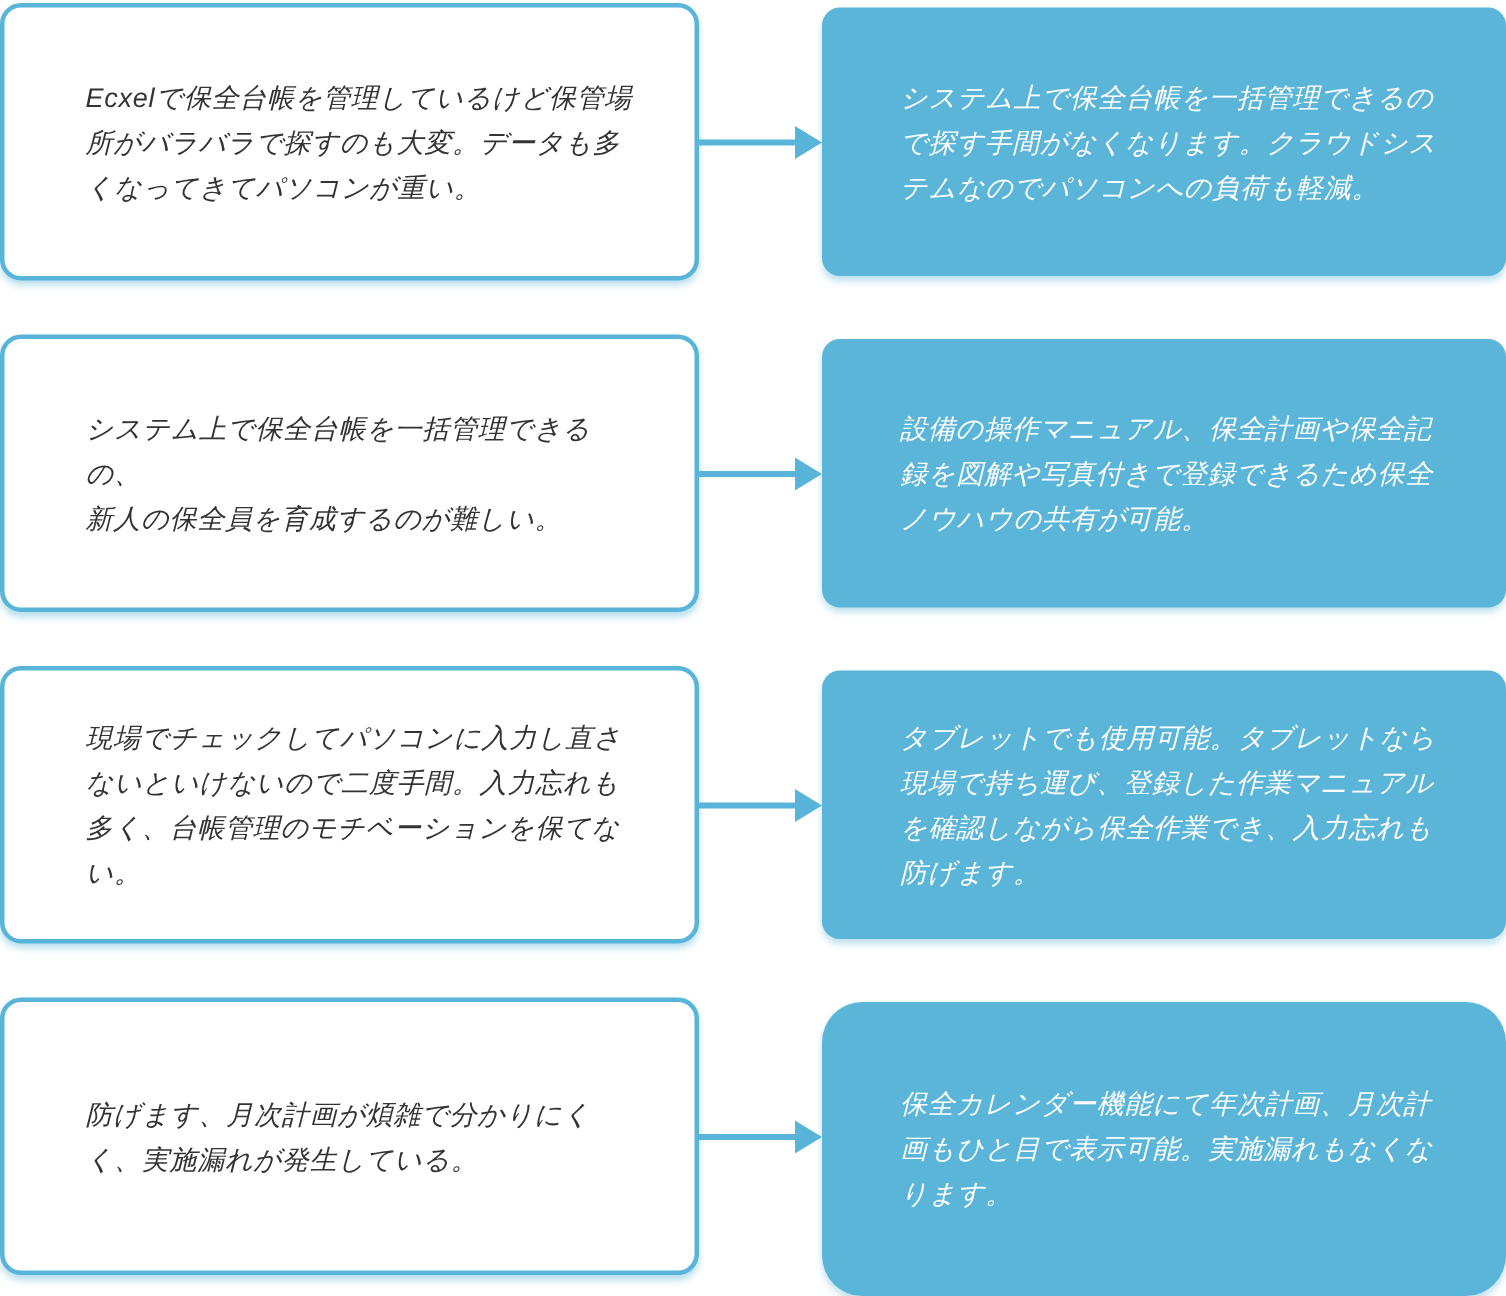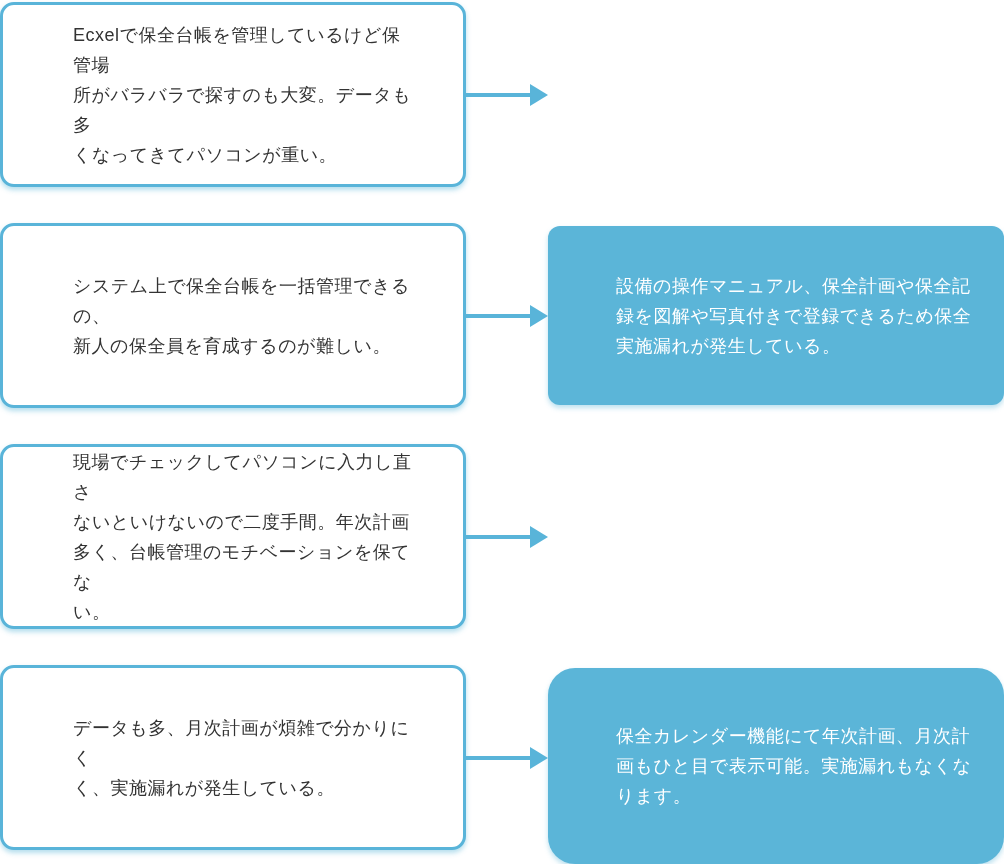--- a/index.html
+++ b/index.html
@@ -78,12 +78,13 @@
     border-radius: 27px;
   }
   .txt {
-    margin: 16px;
+    margin: 0;
     font-size: 18px;
     line-height: 30px;
     letter-spacing: 0.5px;
     font-weight: 500;
     white-space: pre-line;
+    font-style: italic;
   }
   .problem .txt { color: #333333; }
   .solution .txt { color: #ffffff; }

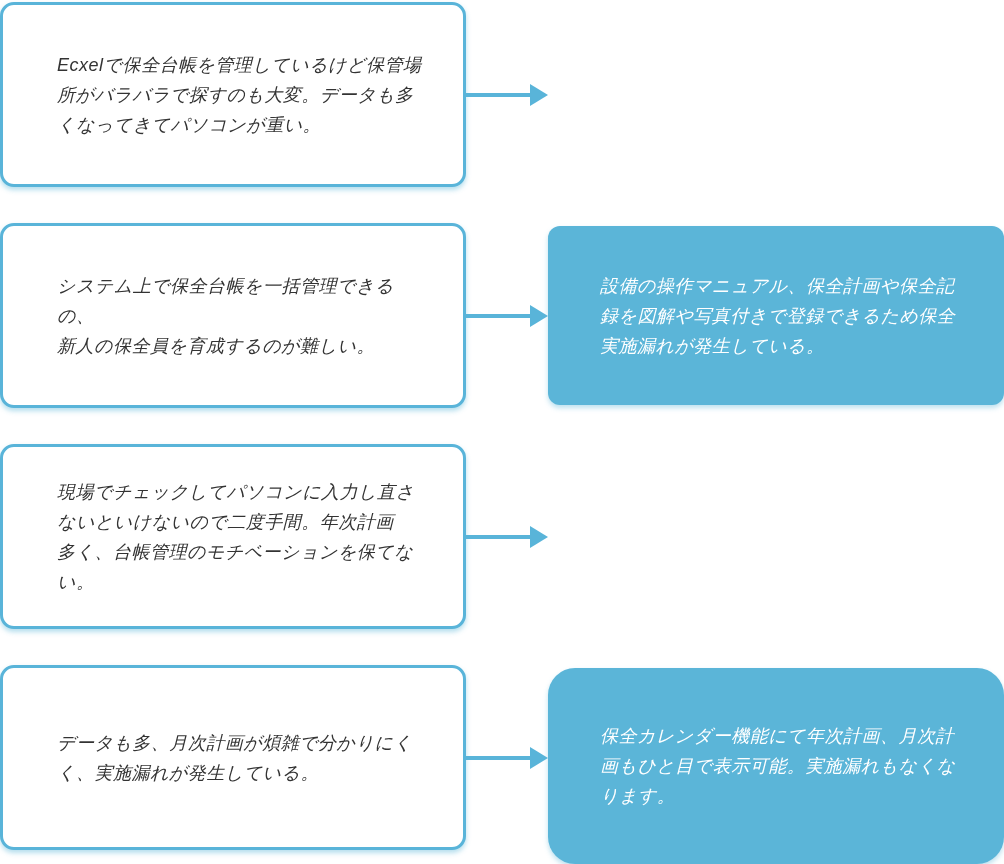--- a/index.html
+++ b/index.html
@@ -104,6 +104,11 @@
       <span class="shaft"></span>
       <span class="head"></span>
     </div>
+    <div class="solution">
+      <p class="txt">システム上で保全台帳を一括管理できるの
+で探す手間がなくなります。クラウドシス
+テムなのでパソコンへの負荷も軽減。</p>
+    </div>
   </div>
 
   <div class="row">

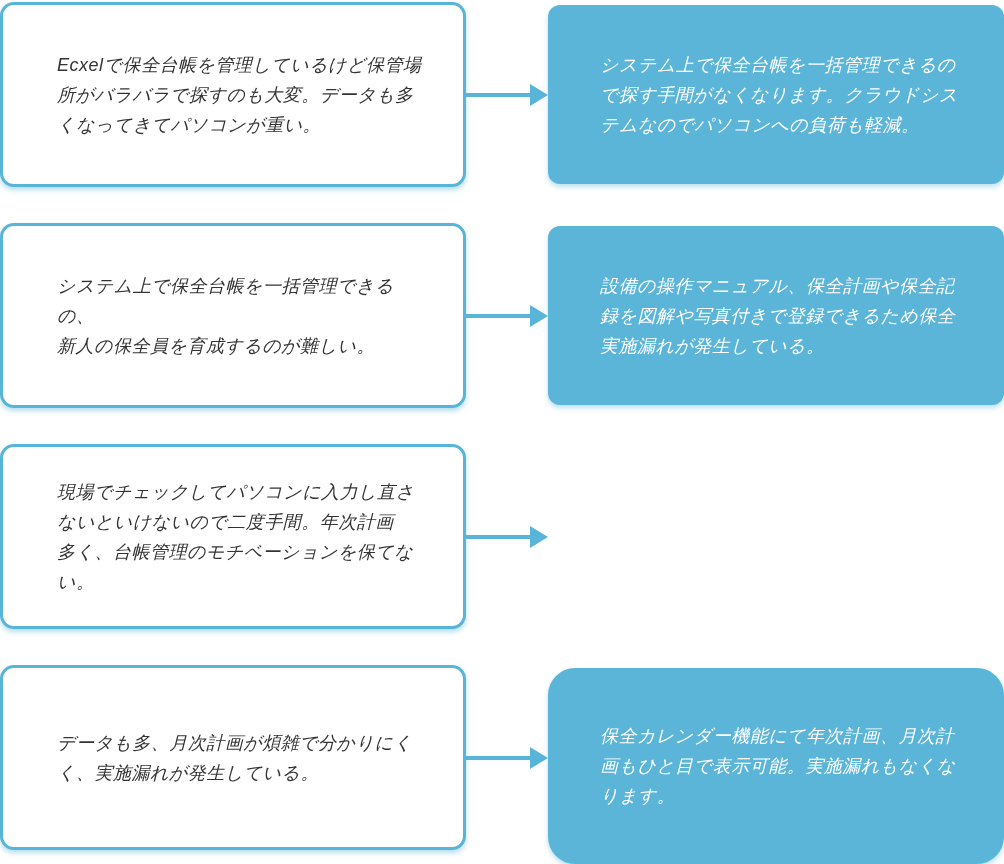--- a/index.html
+++ b/index.html
@@ -123,7 +123,7 @@
     <div class="solution">
       <p class="txt">設備の操作マニュアル、保全計画や保全記
 録を図解や写真付きで登録できるため保全
-実施漏れが発生している。</p>
+ノウハウの共有が可能。</p>
     </div>
   </div>
 

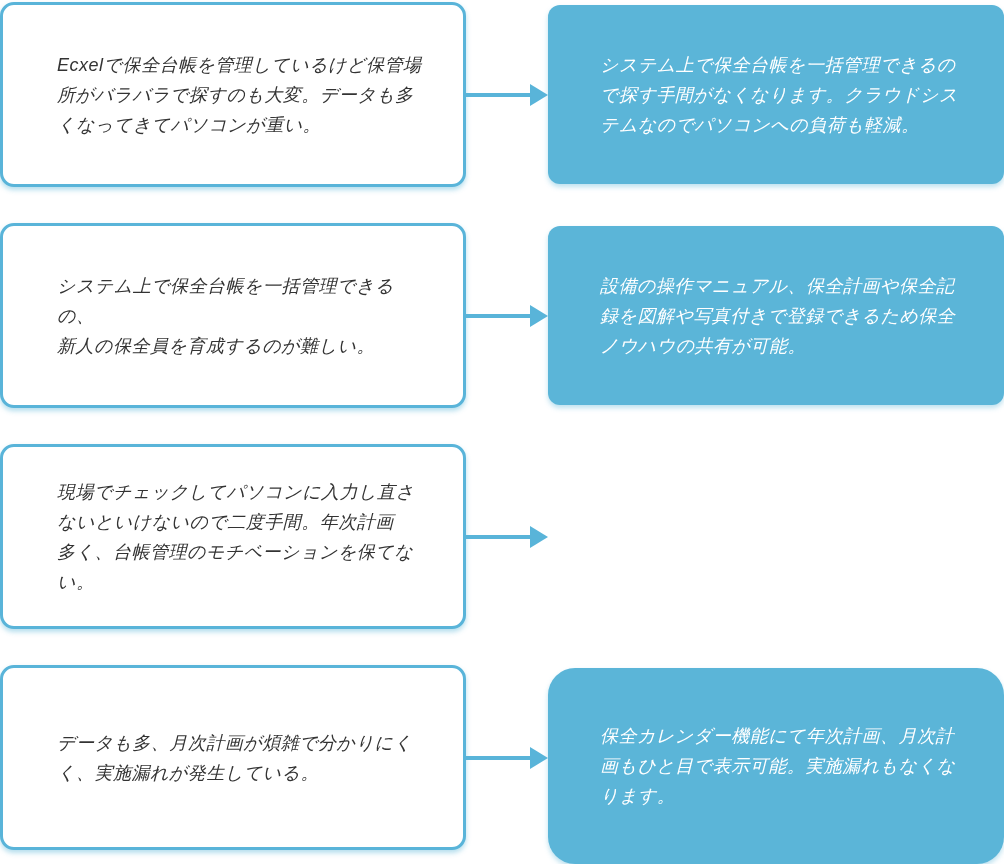--- a/index.html
+++ b/index.html
@@ -130,7 +130,7 @@
   <div class="row">
     <div class="problem">
       <p class="txt">現場でチェックしてパソコンに入力し直さ
-ないといけないので二度手間。年次計画
+ないといけないので二度手間。入力忘れも
 多く、台帳管理のモチベーションを保てな
 い。</p>
     </div>

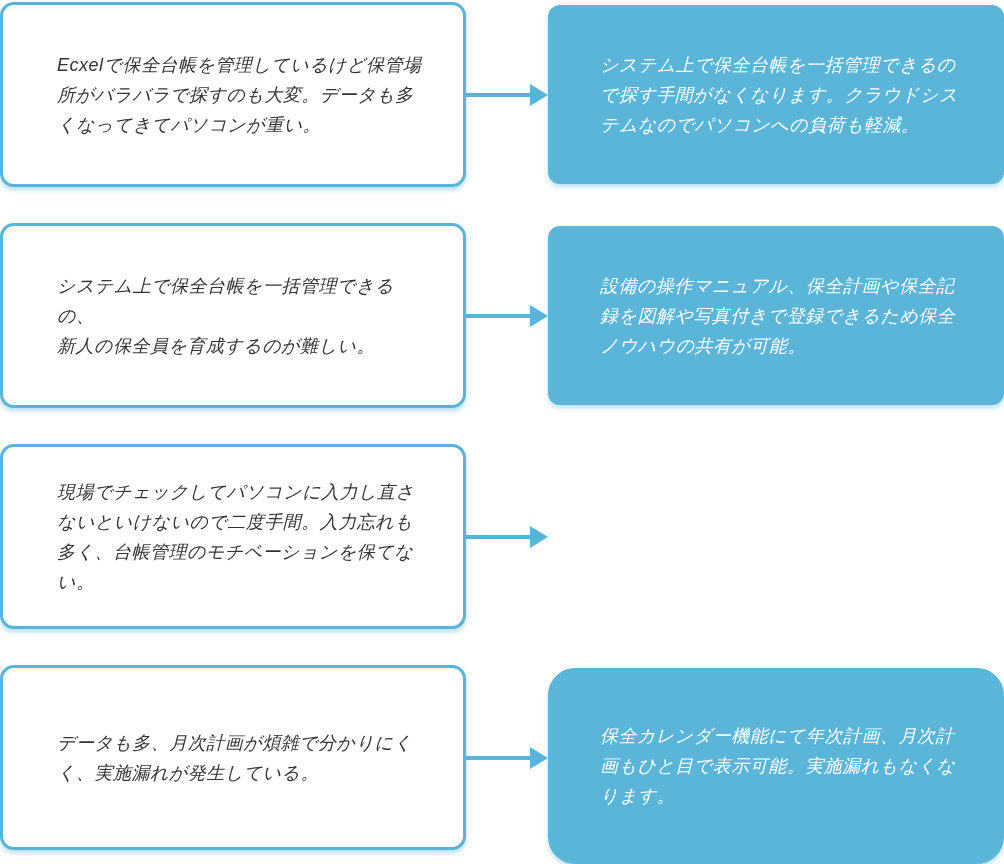--- a/index.html
+++ b/index.html
@@ -138,6 +138,12 @@
       <span class="shaft"></span>
       <span class="head"></span>
     </div>
+    <div class="solution">
+      <p class="txt">タブレットでも使用可能。タブレットなら
+現場で持ち運び、登録した作業マニュアル
+を確認しながら保全作業でき、入力忘れも
+防げます。</p>
+    </div>
   </div>
 
   <div class="row">

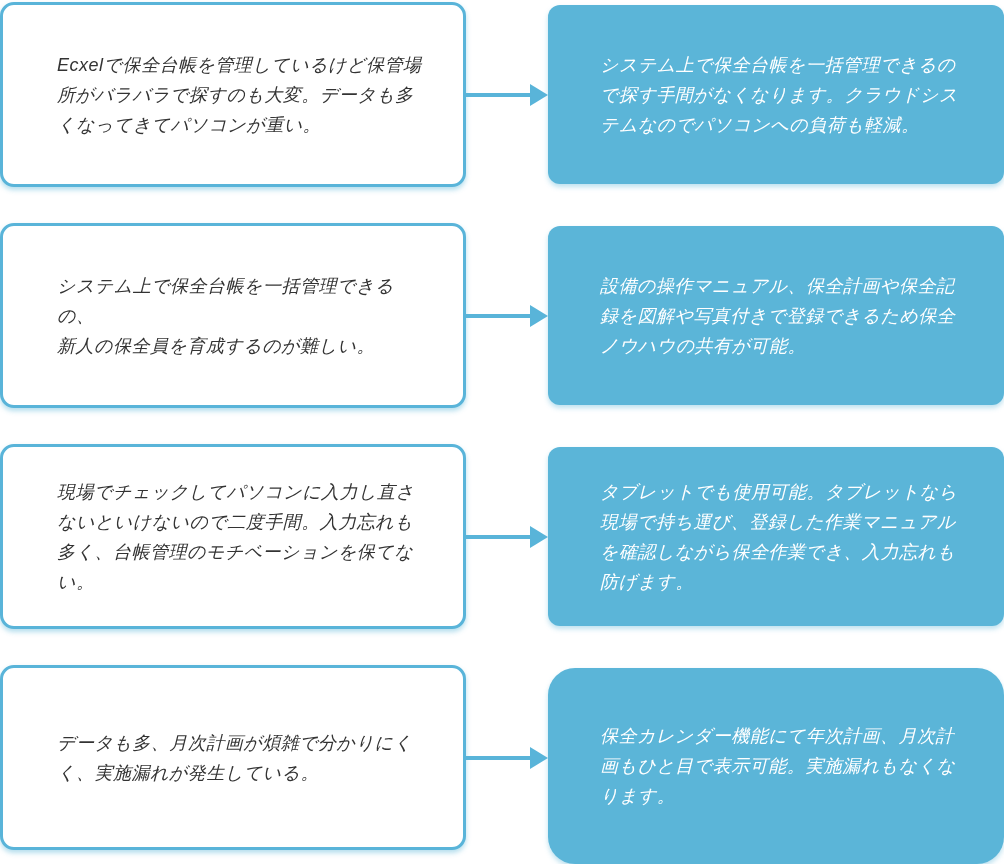--- a/index.html
+++ b/index.html
@@ -148,7 +148,7 @@
 
   <div class="row">
     <div class="problem">
-      <p class="txt">データも多、月次計画が煩雑で分かりにく
+      <p class="txt">防げます、月次計画が煩雑で分かりにく
 く、実施漏れが発生している。</p>
     </div>
     <div class="connector">

